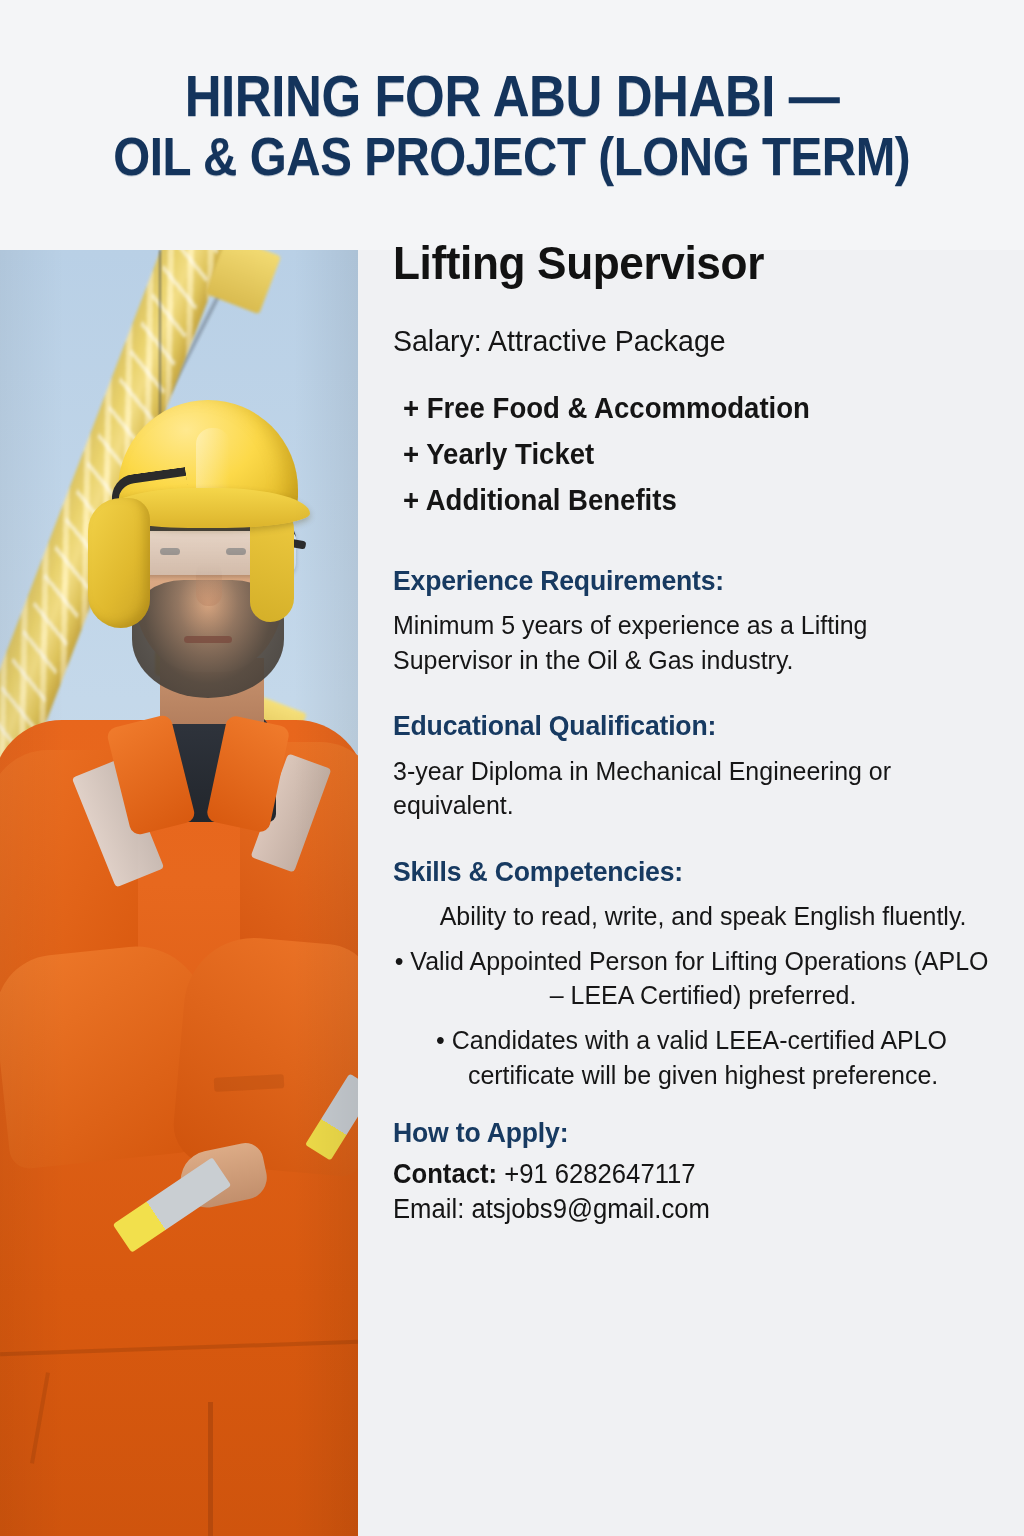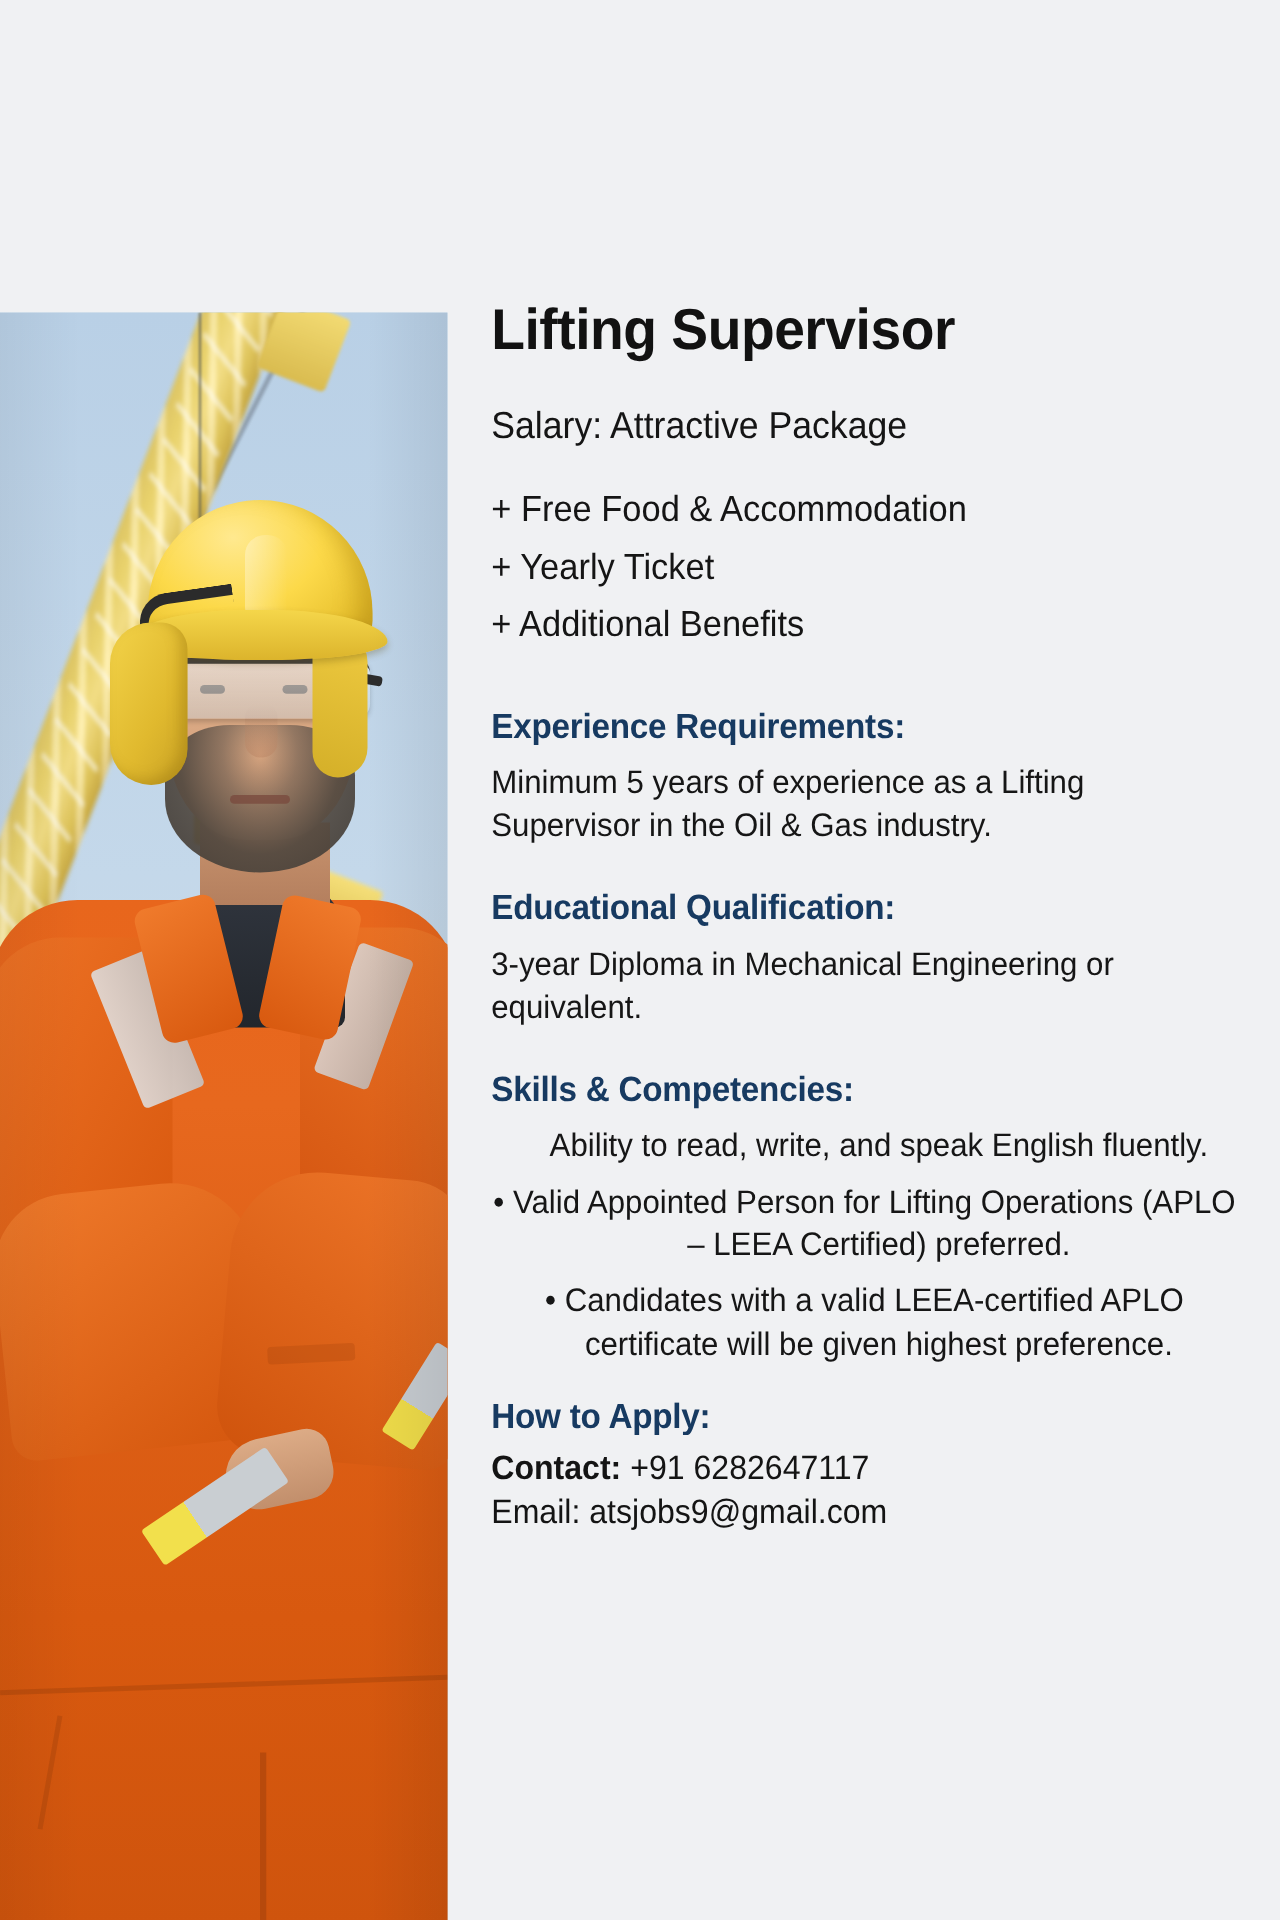--- a/index.html
+++ b/index.html
@@ -316,6 +316,10 @@
 
 <div class="poster">
 
+  <div class="header">
+    <div class="title-line l1">HIRING FOR ABU DHABI —</div>
+    <div class="title-line l2">OIL &amp; GAS PROJECT (LONG TERM)</div>
+  </div>
 
   <div class="photo">
     <div class="sky"></div>

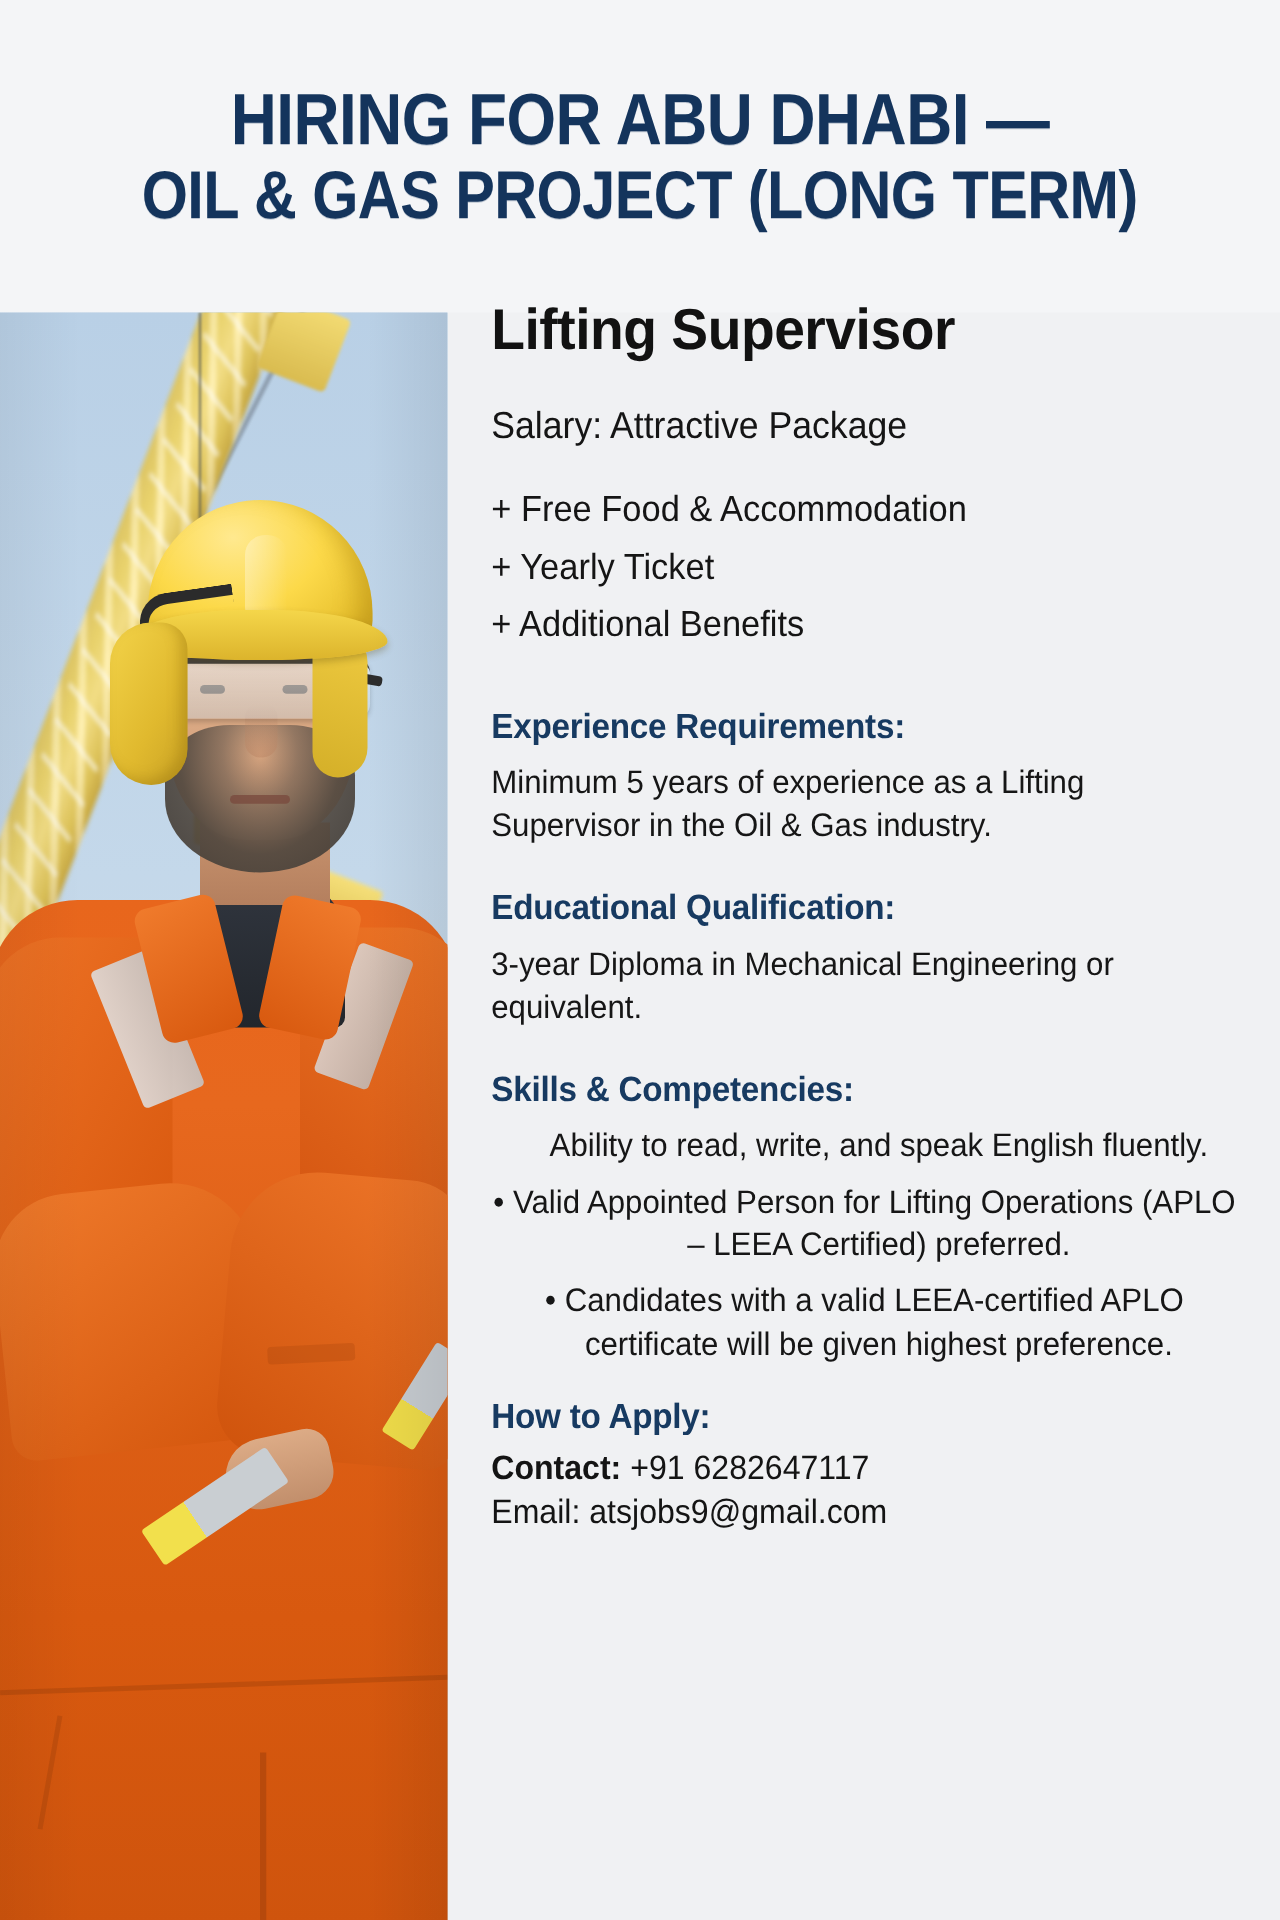--- a/index.html
+++ b/index.html
@@ -283,7 +283,7 @@
     font-size:30px;color:#151515;margin:0 0 26px 0;line-height:1.15;
     transform:scaleX(0.95);transform-origin:left center;
   }
-  .perks{margin:0 0 42px 0;}
+  .perks{margin:0 0 42px 10px;font-weight:bold;}
   .perk{
     font-size:29px;color:#151515;line-height:1.6;
     transform:scaleX(0.95);transform-origin:left center;white-space:nowrap;

